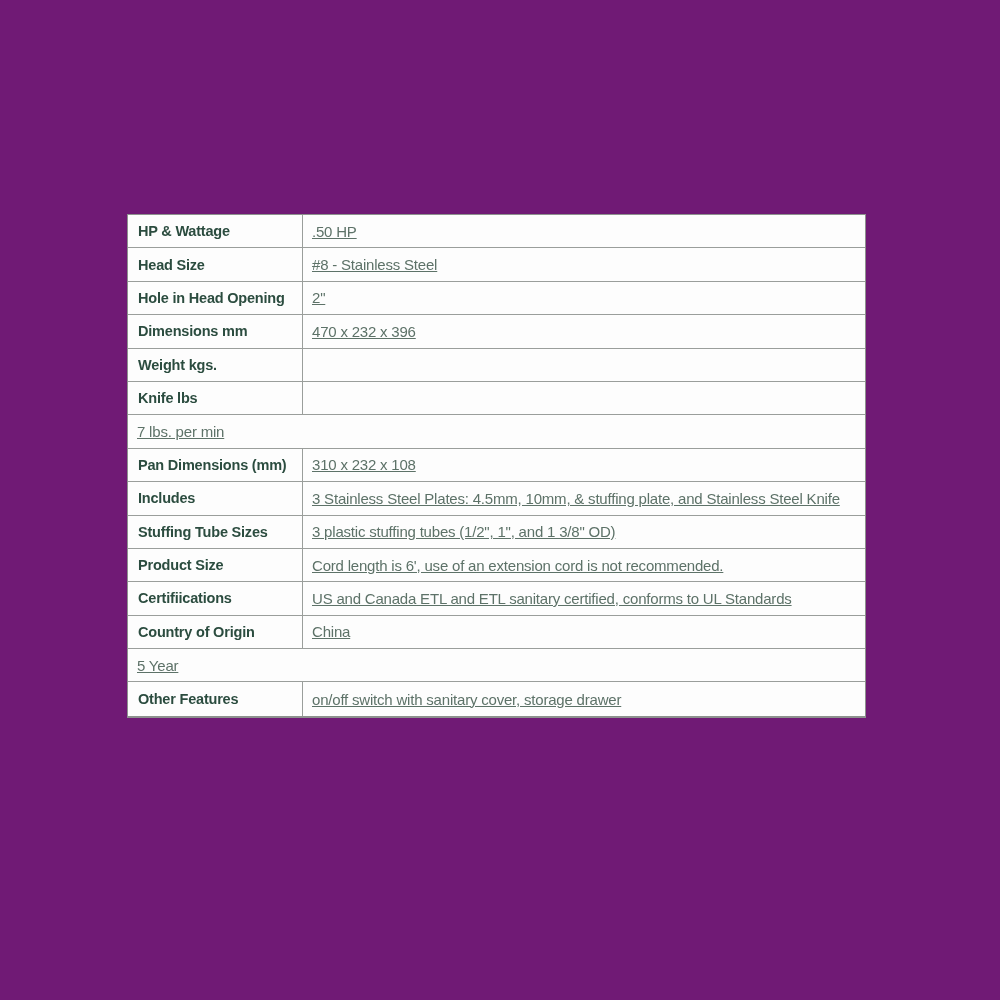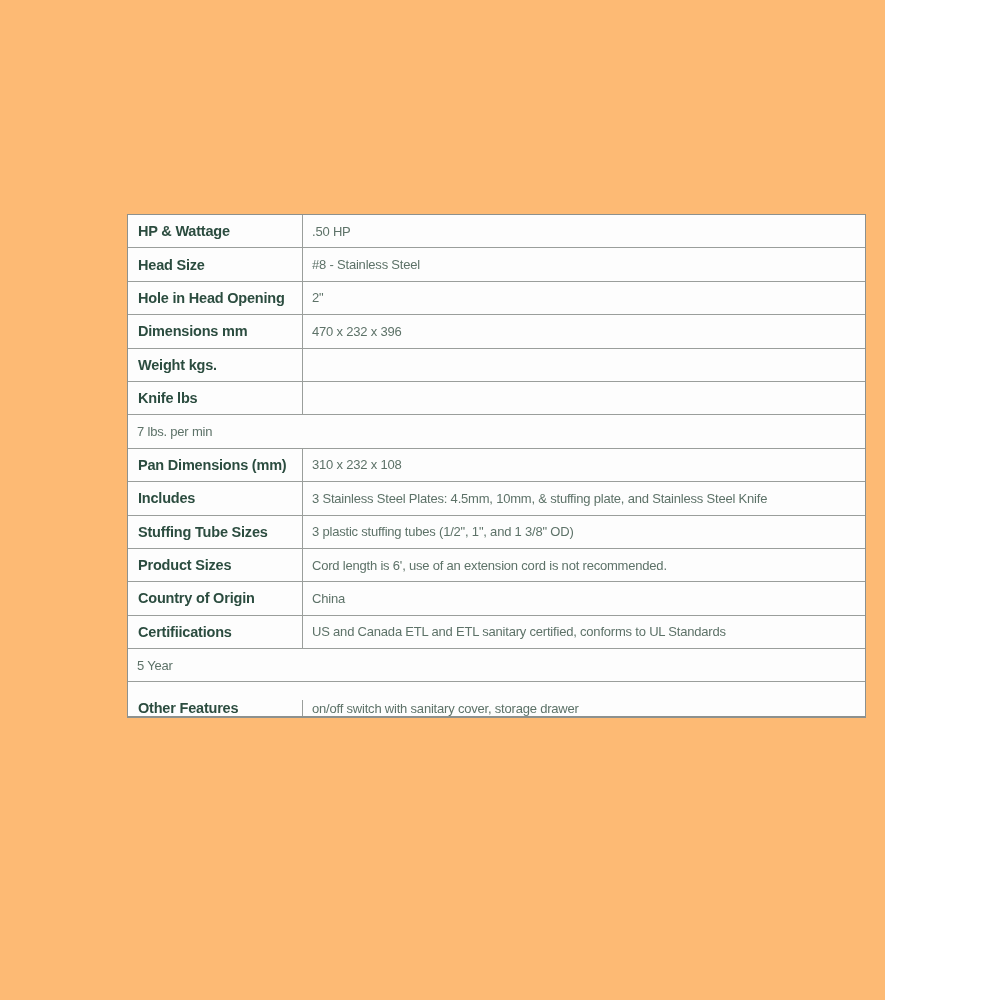--- a/index.html
+++ b/index.html
@@ -13,9 +13,9 @@
   }
   .page {
     position: relative;
-    width: 885px;
+    width: 1000px;
     height: 1000px;
-    background: #fdba74;
+    background: #701a75;
   }
   .spec-table {
     position: absolute;

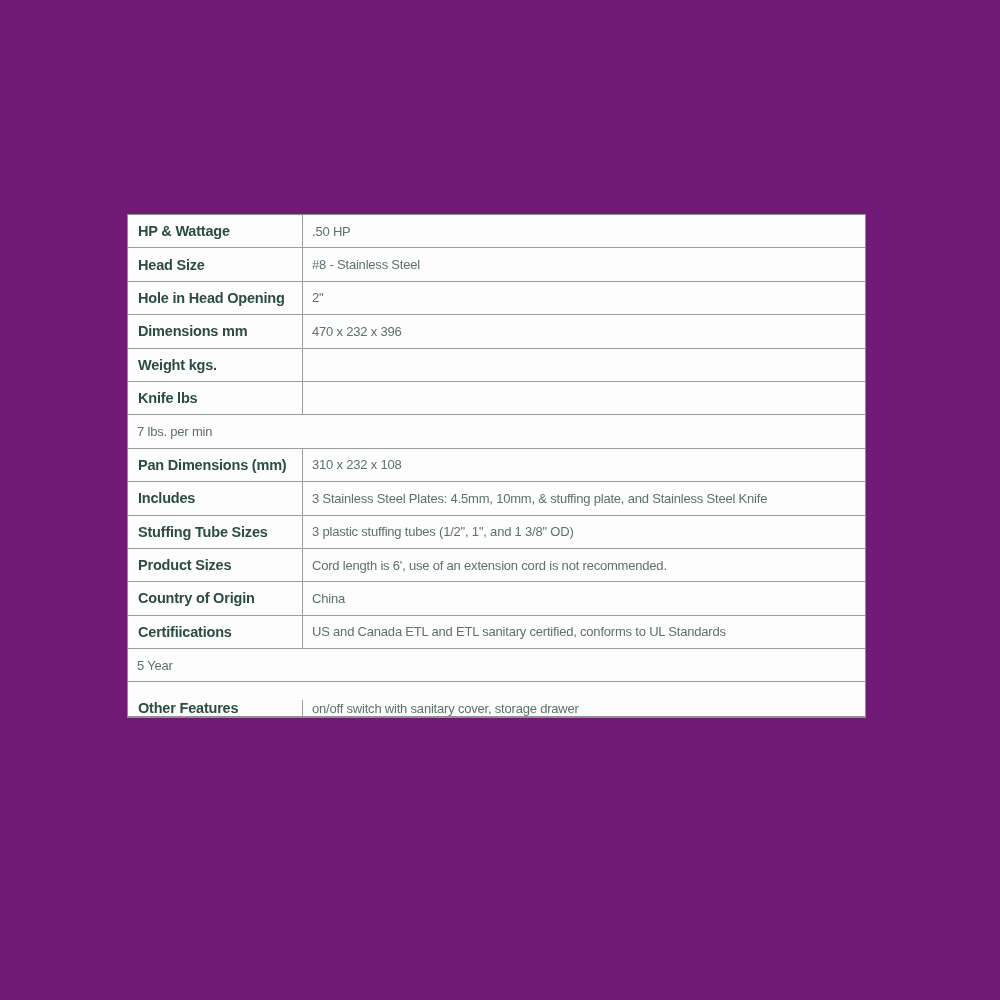--- a/index.html
+++ b/index.html
@@ -59,11 +59,12 @@
     align-items: center;
     padding-left: 9px;
     padding-right: 4px;
-    font-size: 13px;
+    font-size: 15px;
     color: #5d7268;
     letter-spacing: -0.2px;
     white-space: nowrap;
     overflow: hidden;
+    text-decoration: underline;
   }
 </style>
 </head>

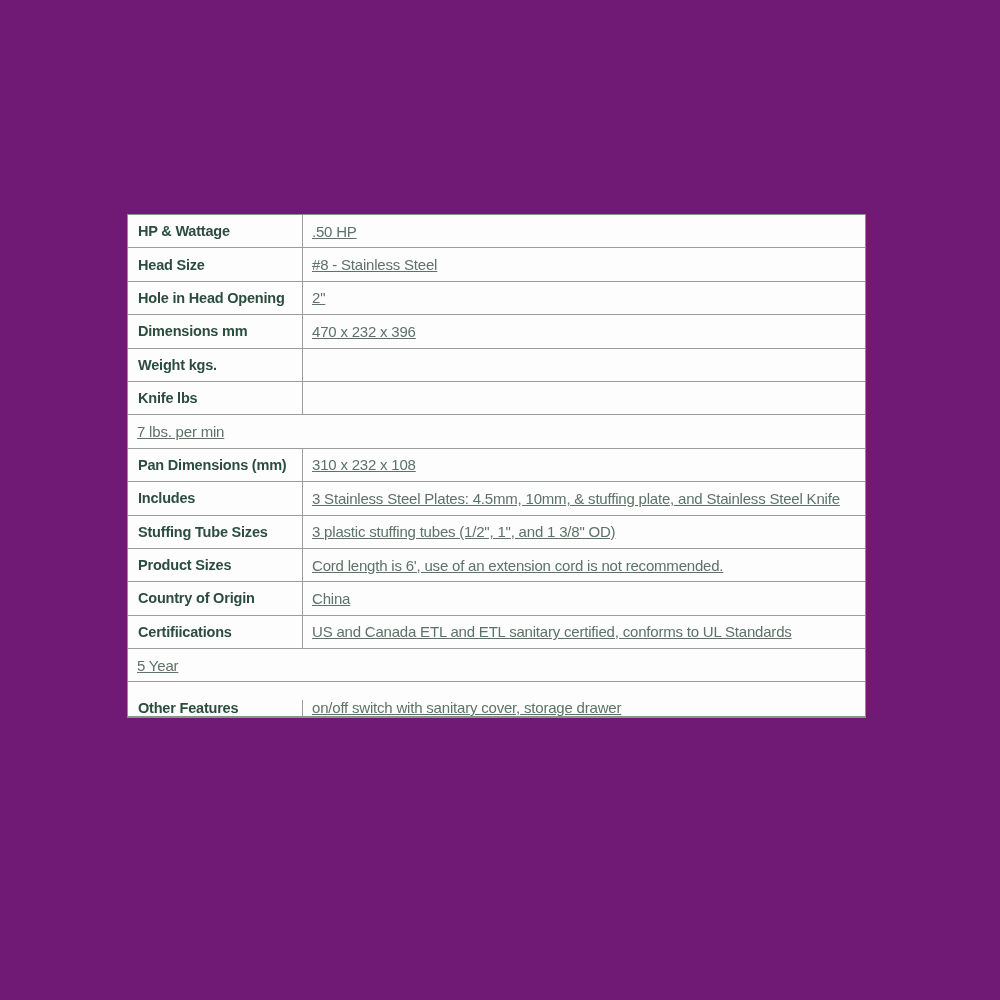--- a/index.html
+++ b/index.html
@@ -110,7 +110,7 @@
         <div class="cell-value">3 plastic stuffing tubes (1/2", 1", and 1 3/8" OD)</div>
       </div>
       <div class="spec-row">
-        <div class="cell-label">Product Sizes</div>
+        <div class="cell-label">Product Size</div>
         <div class="cell-value">Cord length is 6', use of an extension cord is not recommended.</div>
       </div>
       <div class="spec-row">

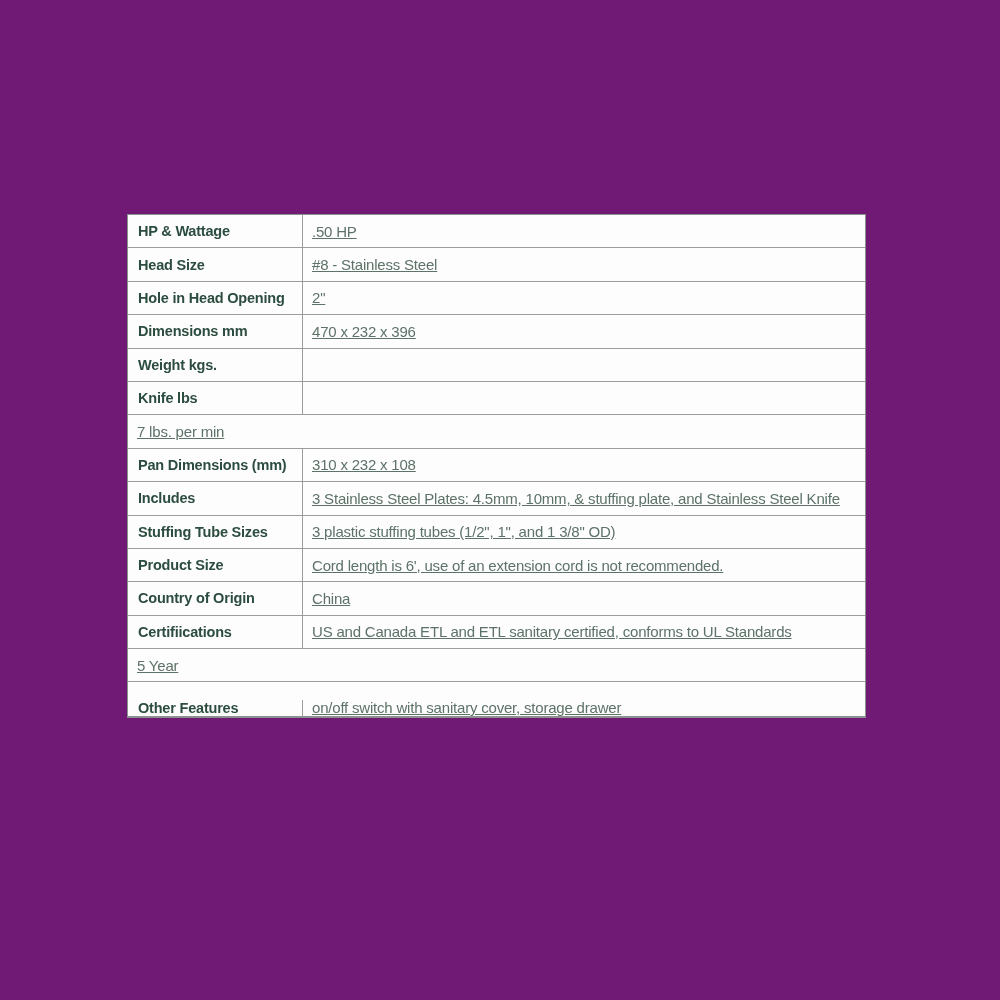--- a/index.html
+++ b/index.html
@@ -114,12 +114,12 @@
         <div class="cell-value">Cord length is 6', use of an extension cord is not recommended.</div>
       </div>
       <div class="spec-row">
+        <div class="cell-label">Certifiications</div>
+        <div class="cell-value">US and Canada ETL and ETL sanitary certified, conforms to UL Standards</div>
+      </div>
+      <div class="spec-row">
         <div class="cell-label">Country of Origin</div>
         <div class="cell-value">China</div>
-      </div>
-      <div class="spec-row">
-        <div class="cell-label">Certifiications</div>
-        <div class="cell-value">US and Canada ETL and ETL sanitary certified, conforms to UL Standards</div>
       </div>
       <div class="spec-row">
         <div class="cell-value">5 Year</div>

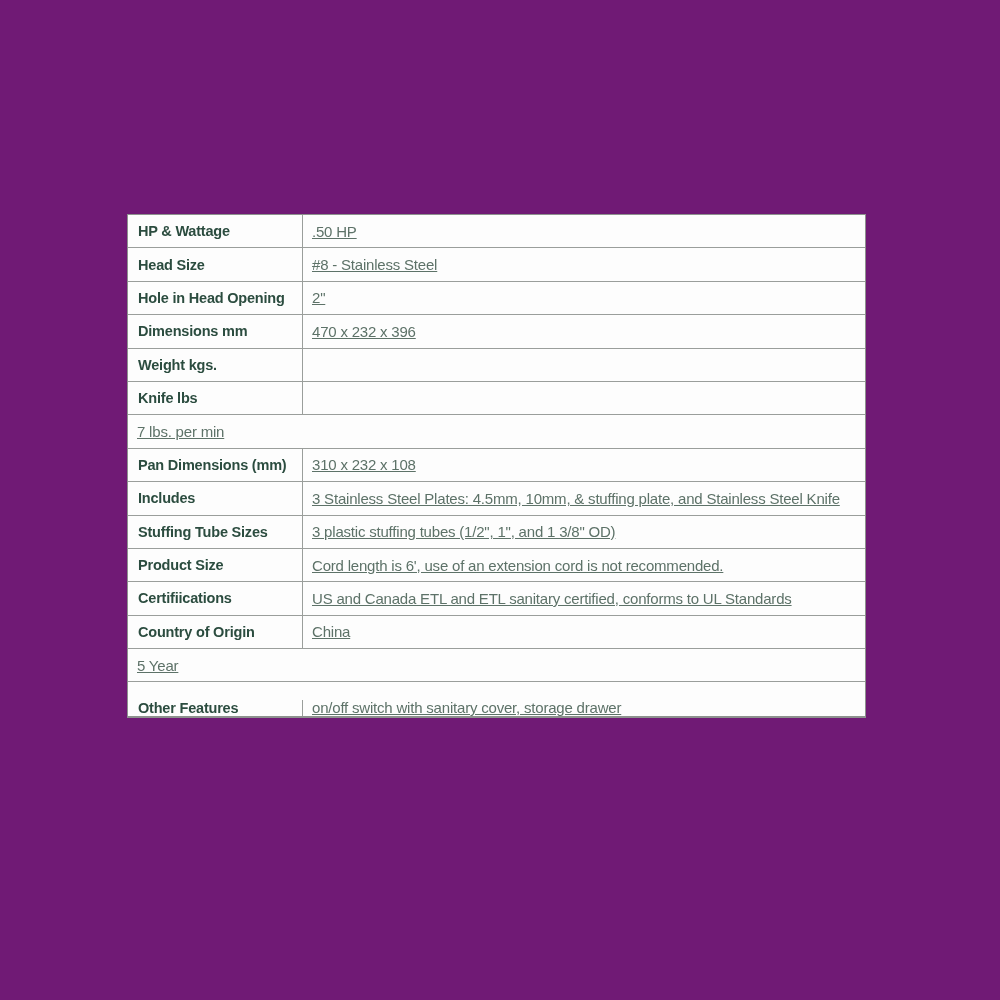--- a/index.html
+++ b/index.html
@@ -36,7 +36,6 @@
   }
   .spec-row:last-child {
     border-bottom: none;
-    align-items: flex-end;
   }
   .cell-label {
     width: 175px;

